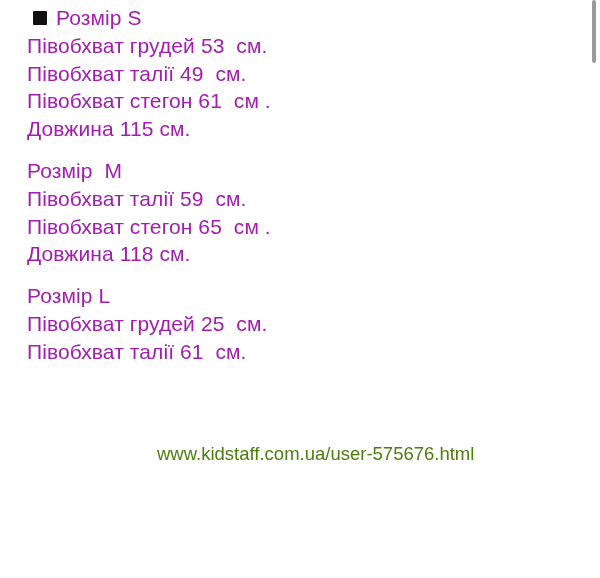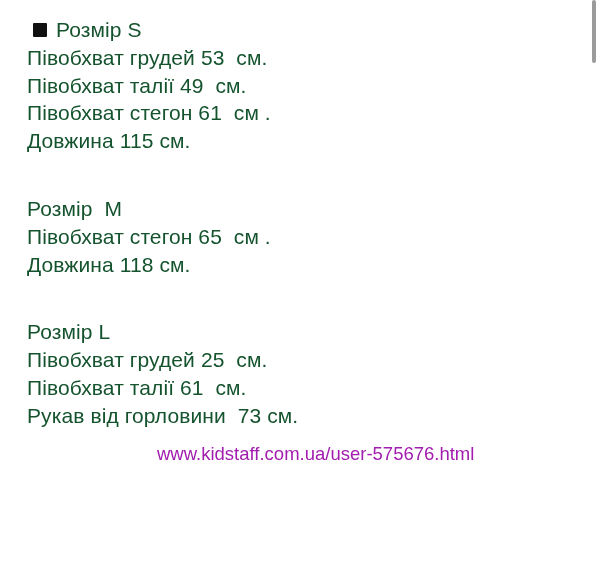--- a/index.html
+++ b/index.html
@@ -17,8 +17,8 @@
   .content {
     position: relative;
     z-index: 1;
-    padding: 16px 0 0 27px;
-    color: #14532d;
+    padding: 4px 0 0 27px;
+    color: #a21caf;
     font-size: 21px;
     line-height: 27.8px;
     letter-spacing: 0.1px;

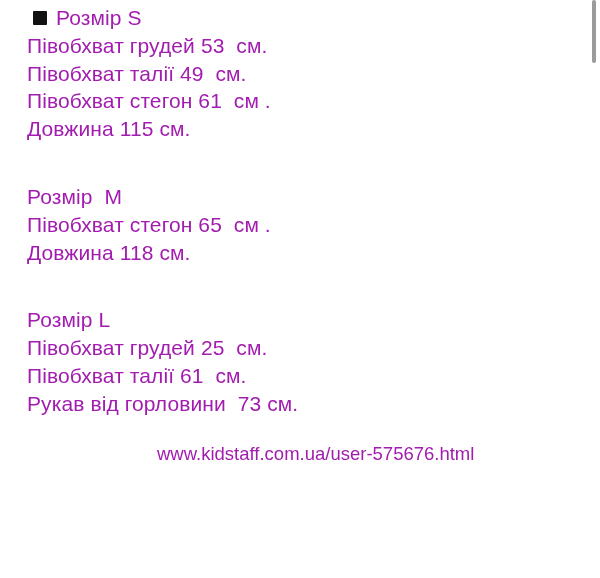--- a/index.html
+++ b/index.html
@@ -27,7 +27,7 @@
     white-space: pre-wrap; 
   }
   .block { margin: 0; }
-  .block + .block { margin-top: 40px; } 
+  .block + .block { margin-top: 14px; } 
   .bullet {
     display: inline-block;
     width: 14px;

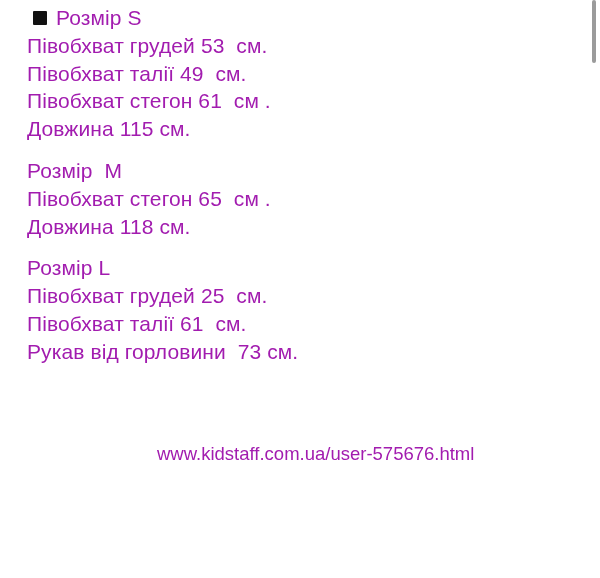--- a/index.html
+++ b/index.html
@@ -76,6 +76,7 @@
 
   <div class="block">
     <div class="title-line">Розмір  М</div>
+    <div class="line">Півобхват талії 59  см.</div>
     <div class="line">Півобхват стегон 65  см .</div>
     <div class="line">Довжина 118 см.</div>
   </div>

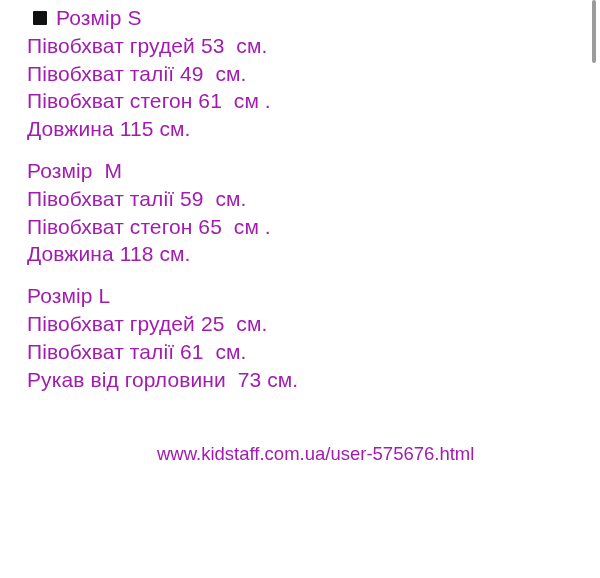--- a/index.html
+++ b/index.html
@@ -85,7 +85,6 @@
     <div class="title-line">Розмір L</div>
     <div class="line">Півобхват грудей 25  см.</div>
     <div class="line">Півобхват талії 61  см.</div>
-    <div class="line">Рукав від горловини  73 см.</div>
   </div>
 
 </div>

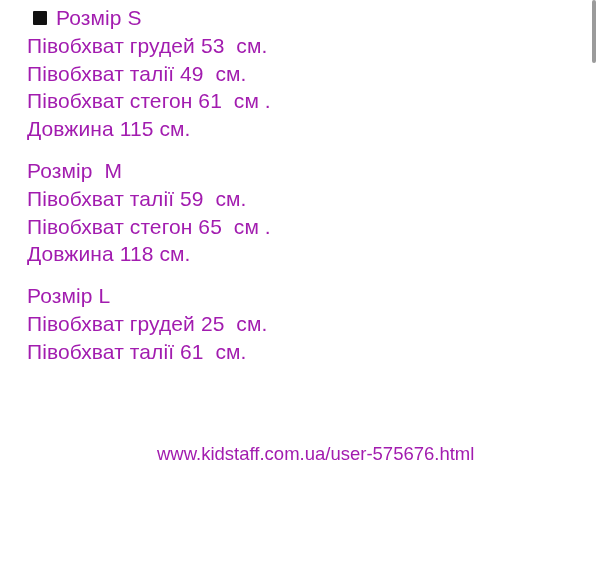--- a/index.html
+++ b/index.html
@@ -44,7 +44,7 @@
     top: 444px;
     font-size: 18.5px;
     line-height: 20px;
-    color: #a21caf;
+    color: #4d7c0f;
     white-space: nowrap;
     user-select: none;
   }

